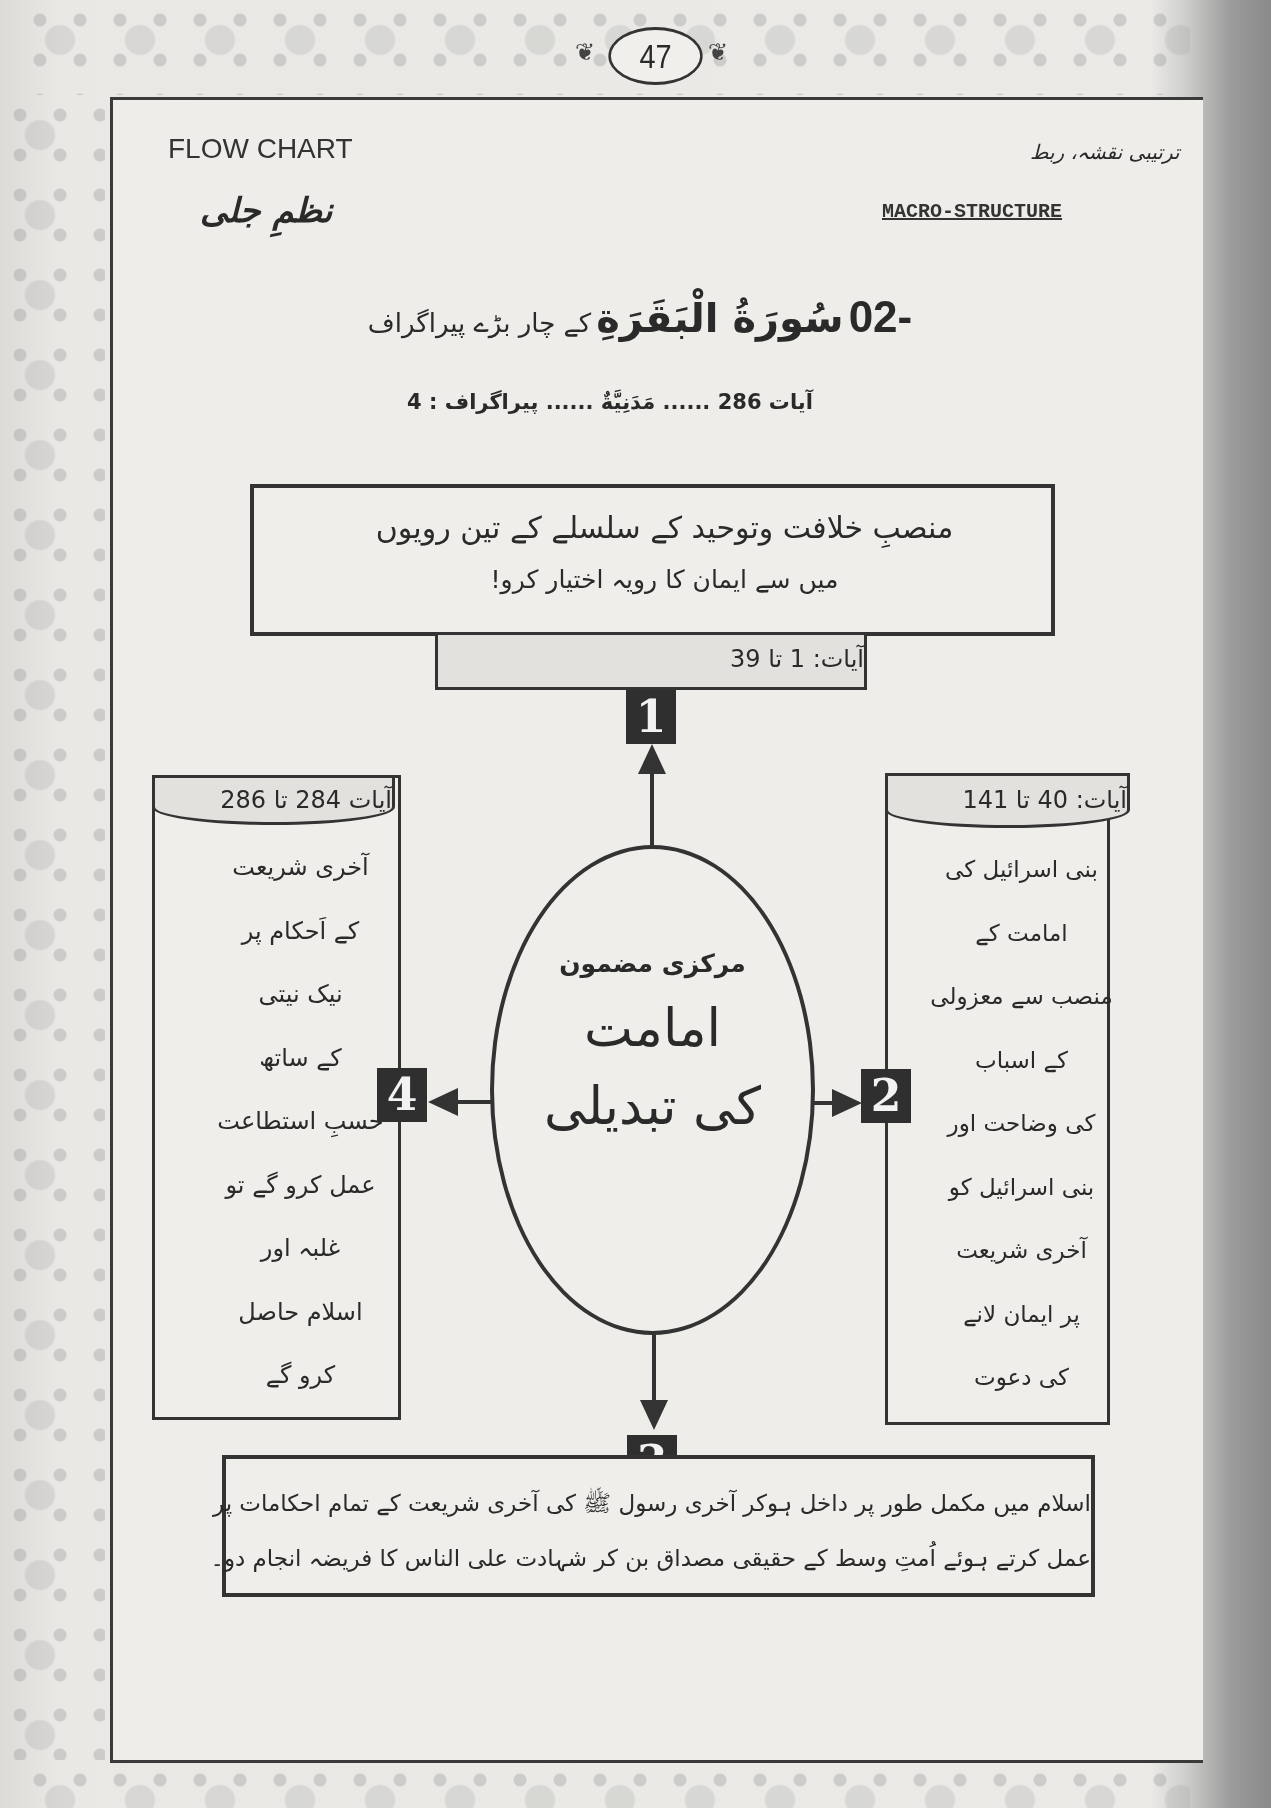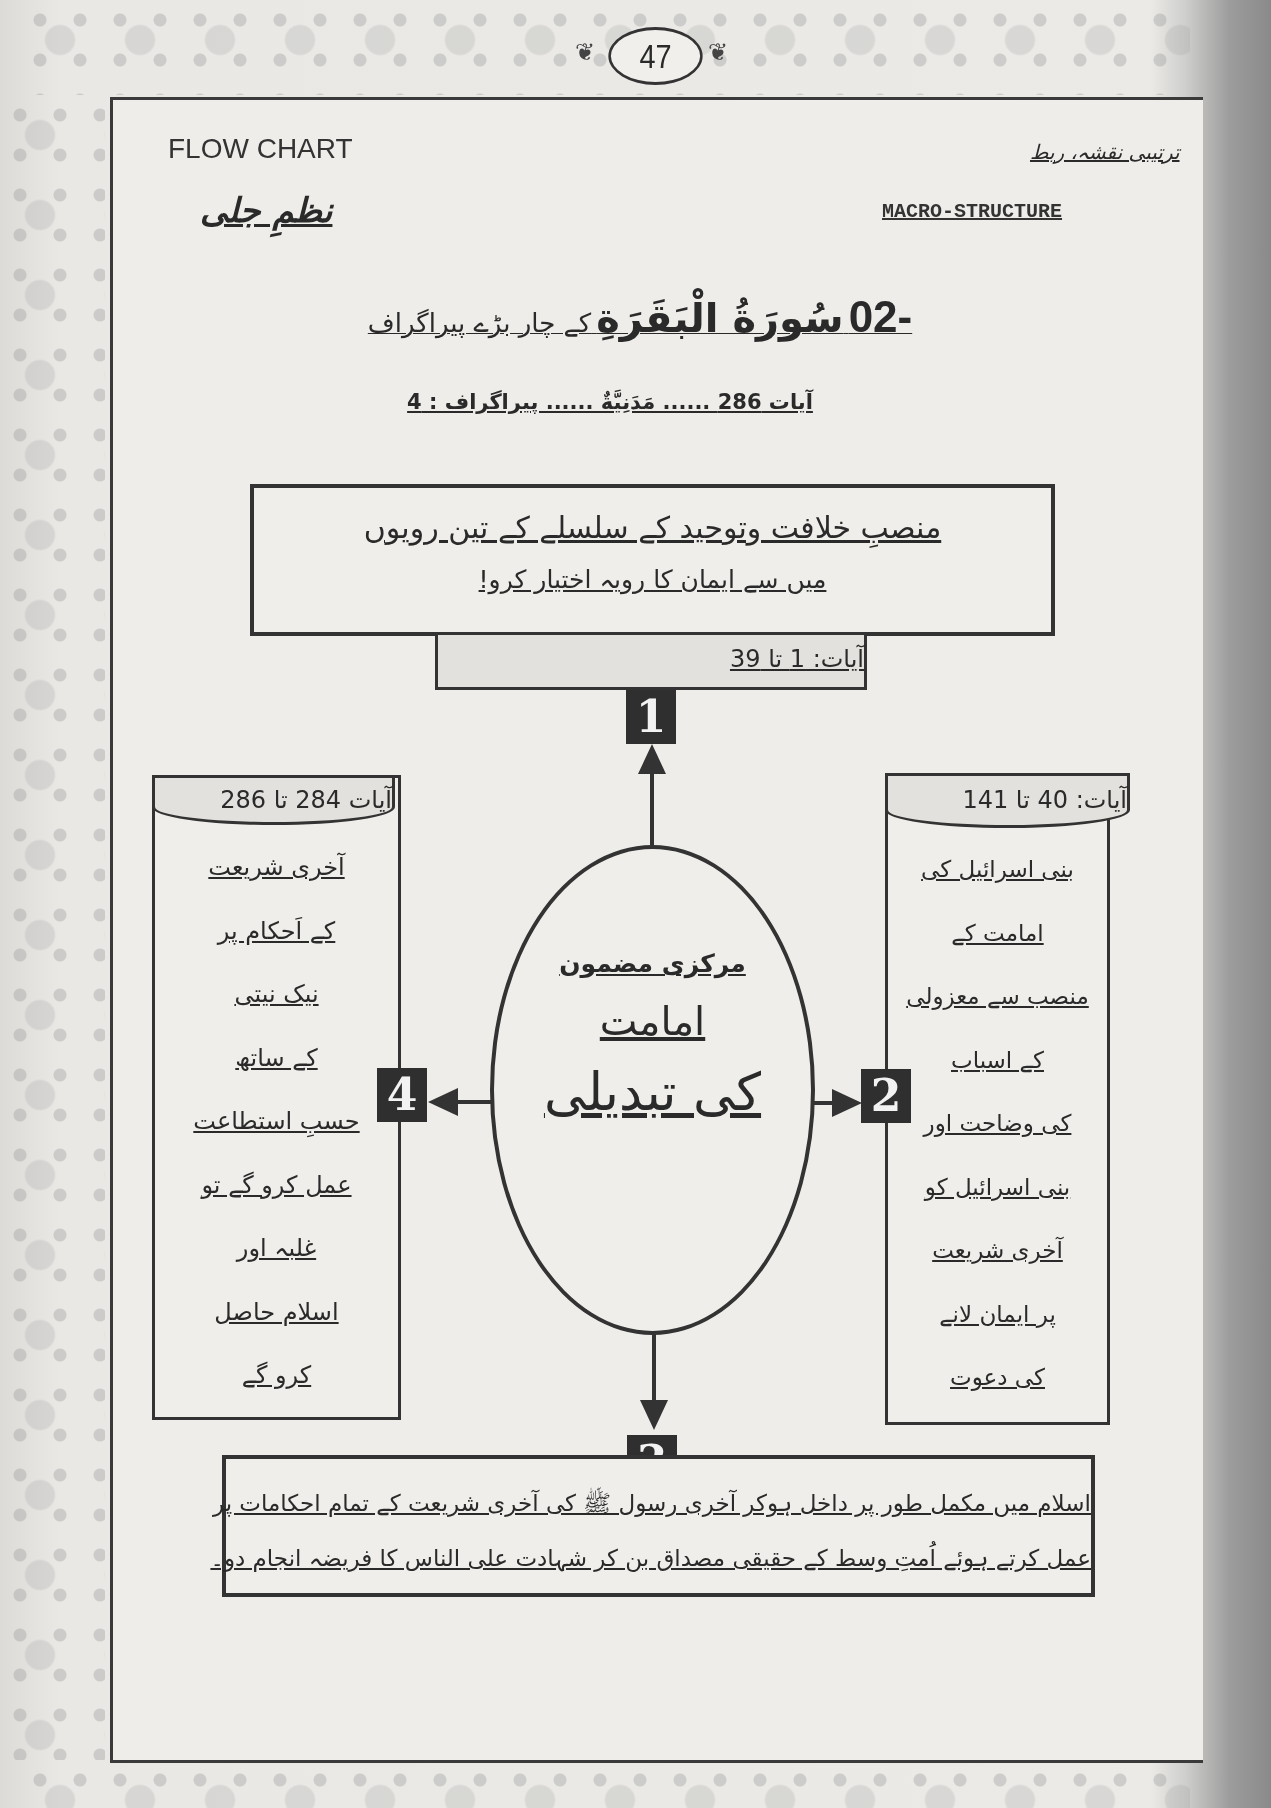--- a/index.html
+++ b/index.html
@@ -22,7 +22,7 @@
          border-right:none;background:#eeedea;}
   .abs{position:absolute;}
   .en-title{font-family:"Liberation Sans",sans-serif;font-size:28px;color:#333;}
-  .urdu{direction:rtl;font-family:"DejaVu Sans",sans-serif;text-decoration:underline;}
+  .urdu{direction:rtl;font-family:"DejaVu Sans",sans-serif;}
   .box{position:absolute;border:4px solid #333;background:#efeeeb;box-sizing:border-box;}
   .tab{position:absolute;border:3px solid #333;background:#e2e1de;box-sizing:border-box;
        text-align:right;font-size:24px;}

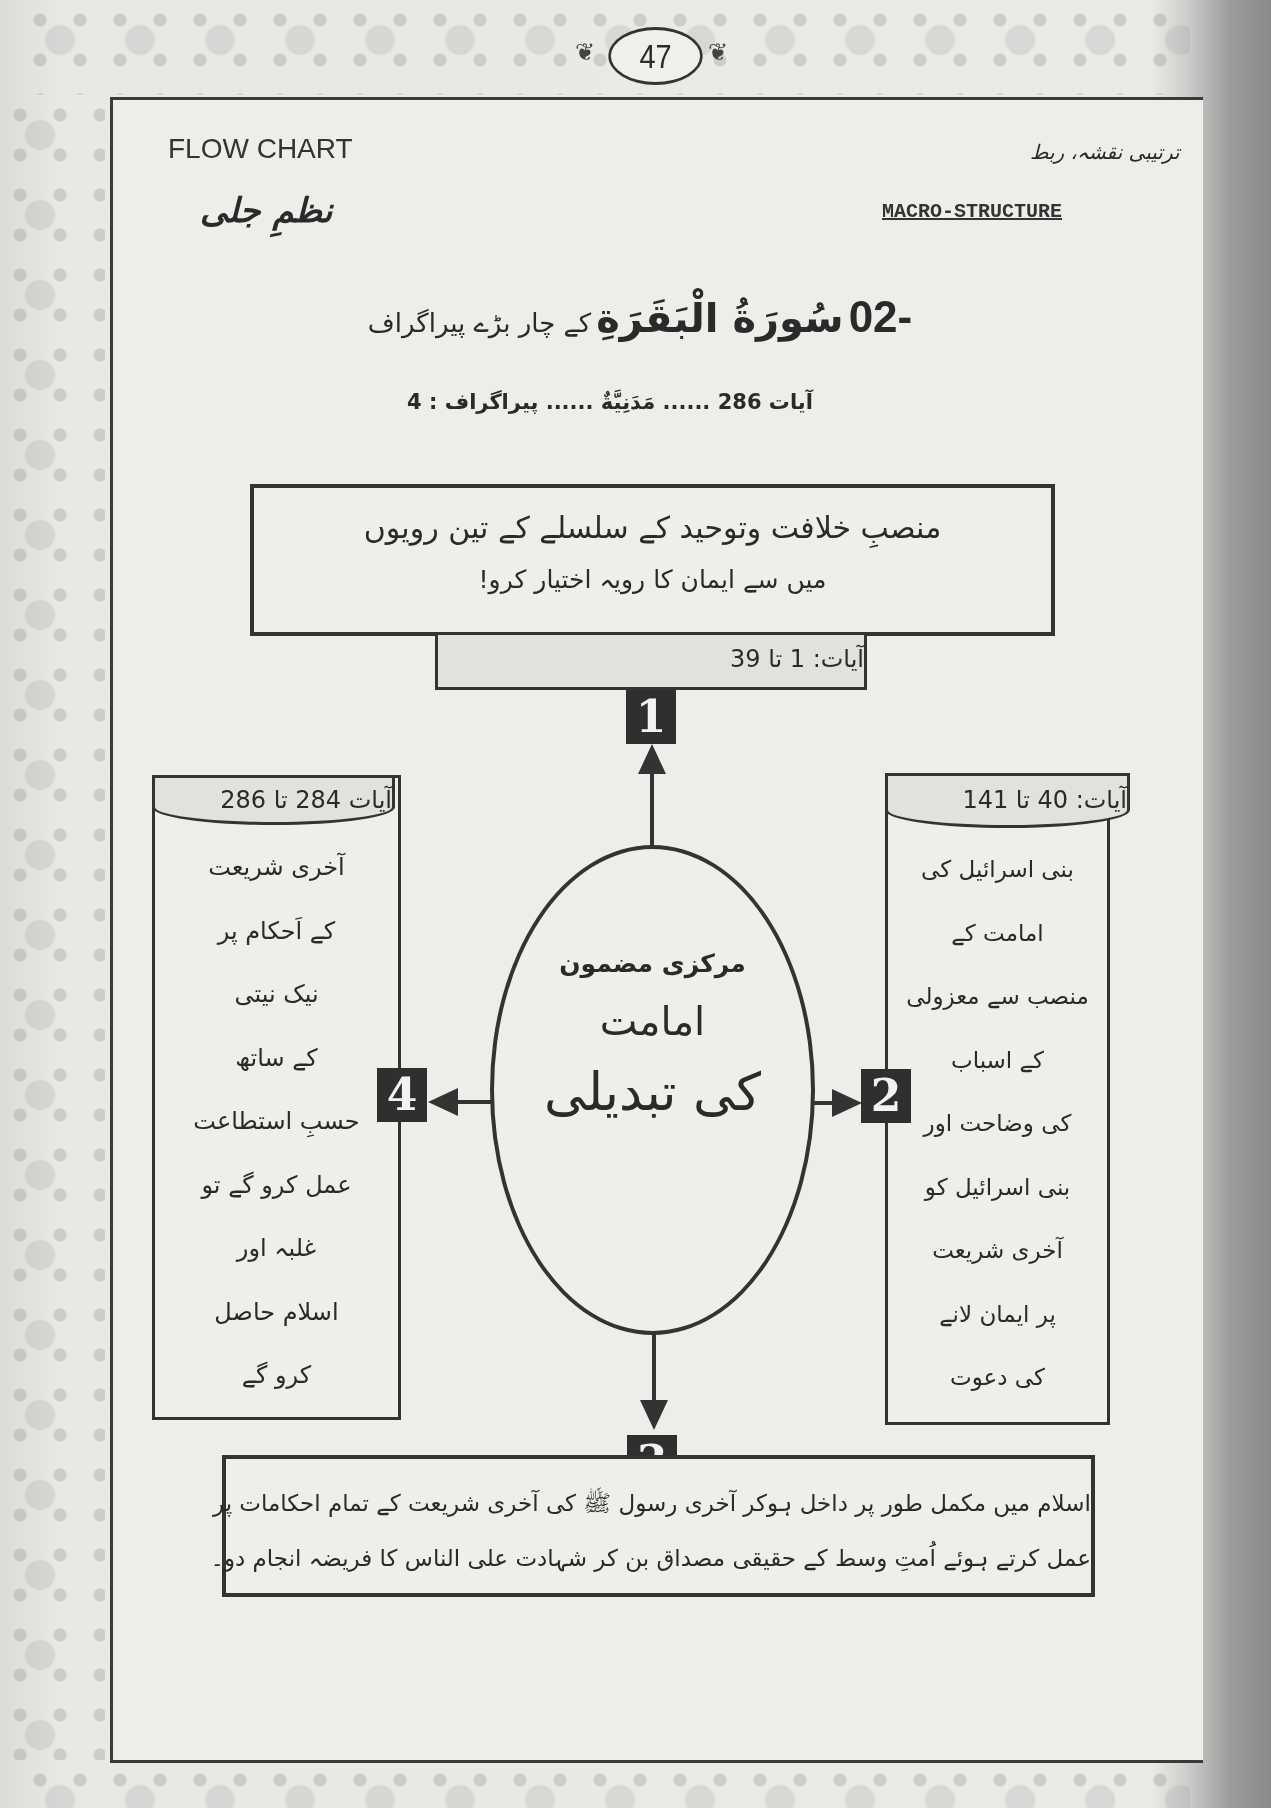--- a/index.html
+++ b/index.html
@@ -23,7 +23,7 @@
   .abs{position:absolute;}
   .en-title{font-family:"Liberation Sans",sans-serif;font-size:28px;color:#333;}
   .urdu{direction:rtl;font-family:"DejaVu Sans",sans-serif;}
-  .box{position:absolute;border:4px solid #333;background:#efeeeb;box-sizing:border-box;}
+  .box{position:absolute;border:4px solid #333;background:#efeeeb;box-sizing:border-box;padding-left:24px;}
   .tab{position:absolute;border:3px solid #333;background:#e2e1de;box-sizing:border-box;
        text-align:right;font-size:24px;}
   .numbox{position:absolute;width:50px;height:54px;background:#2f2f2f;color:#f2f2f2;

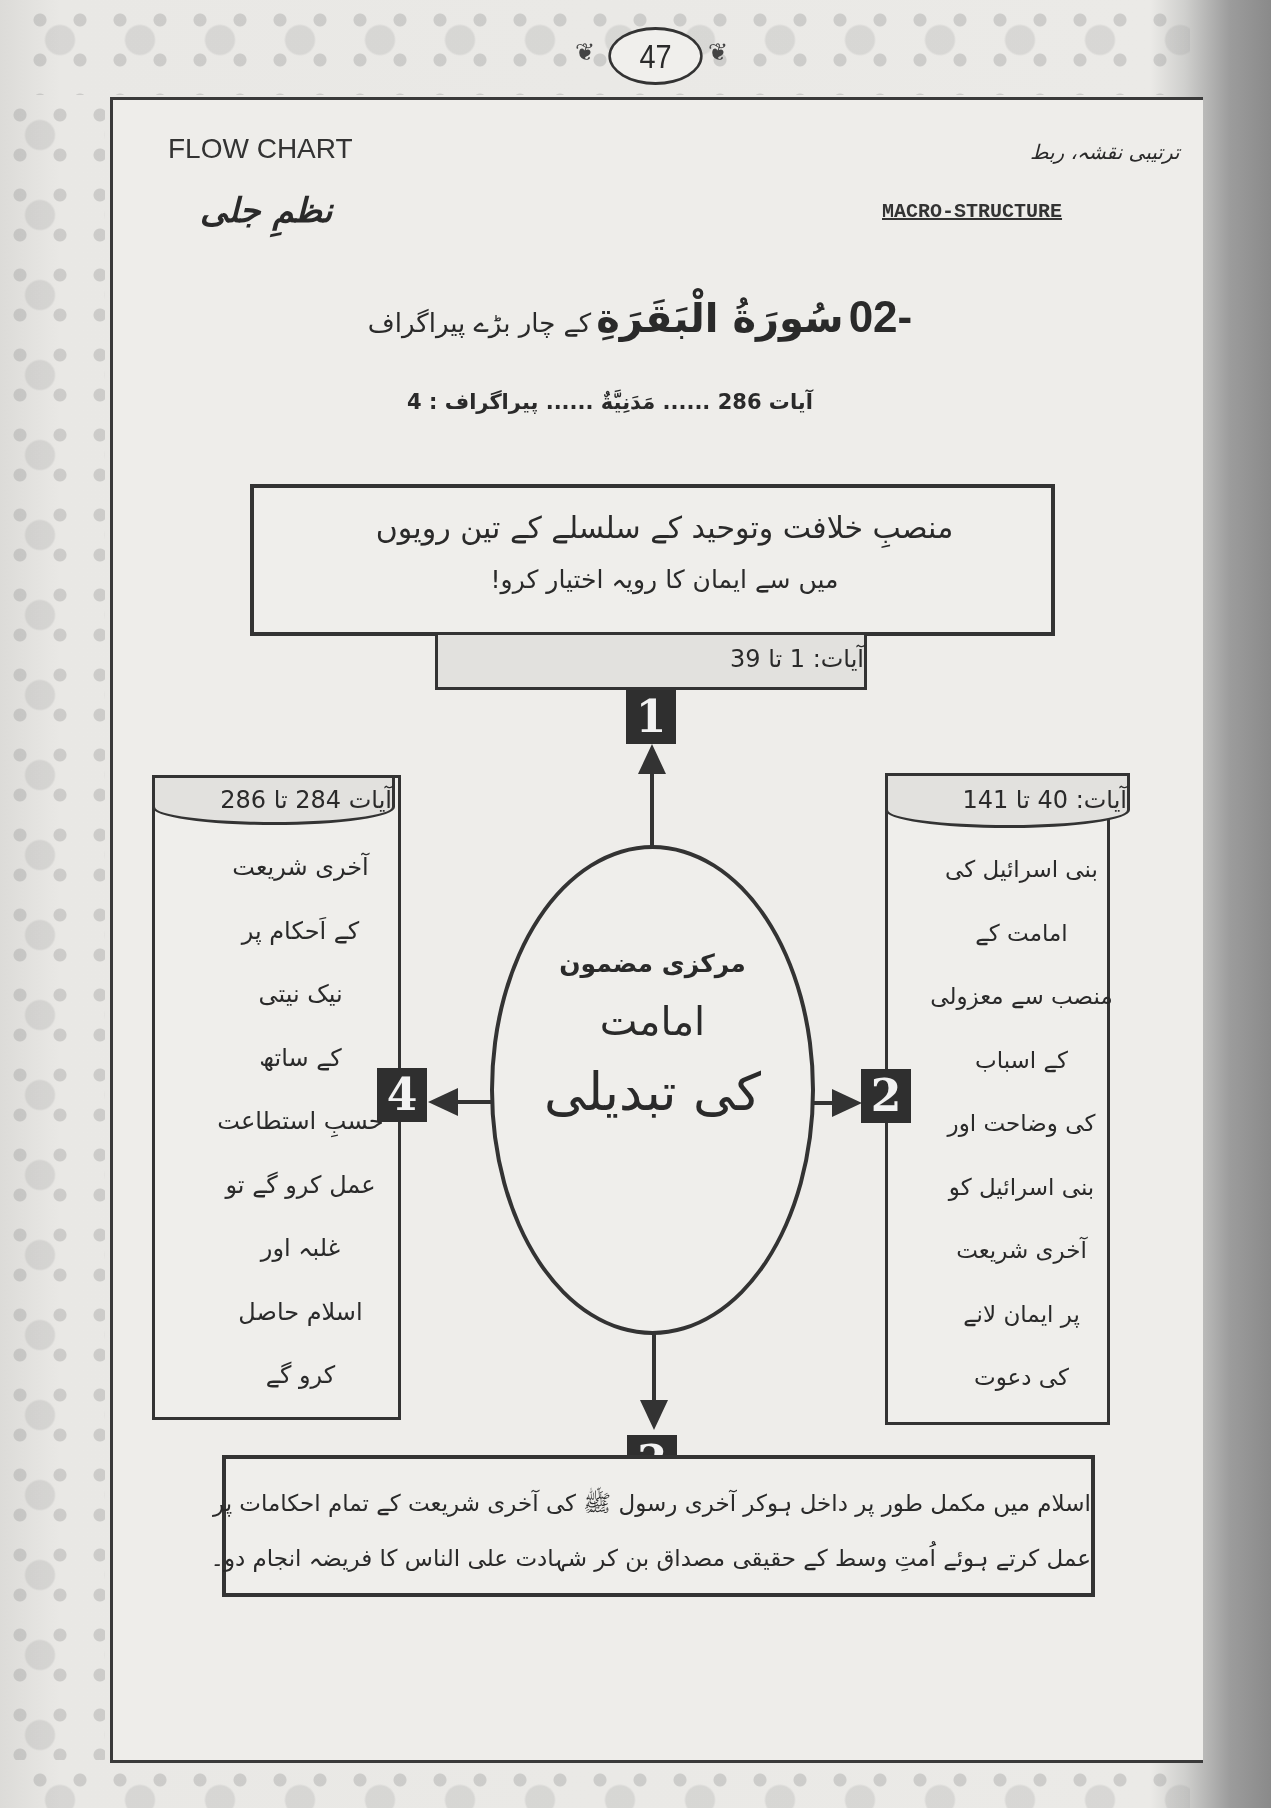--- a/index.html
+++ b/index.html
@@ -71,7 +71,7 @@
 
   <div class="ellipse">
     <div class="urdu" style="text-align:center;font-size:25px;font-weight:bold;margin-top:100px;">مرکزی مضمون</div>
-    <div class="urdu" style="text-align:center;font-size:40px;margin-top:20px;">امامت</div>
+    <div class="urdu" style="text-align:center;font-size:52px;margin-top:20px;">امامت</div>
     <div class="urdu" style="text-align:center;font-size:52px;margin-top:18px;">کی تبدیلی</div>
   </div>
 

